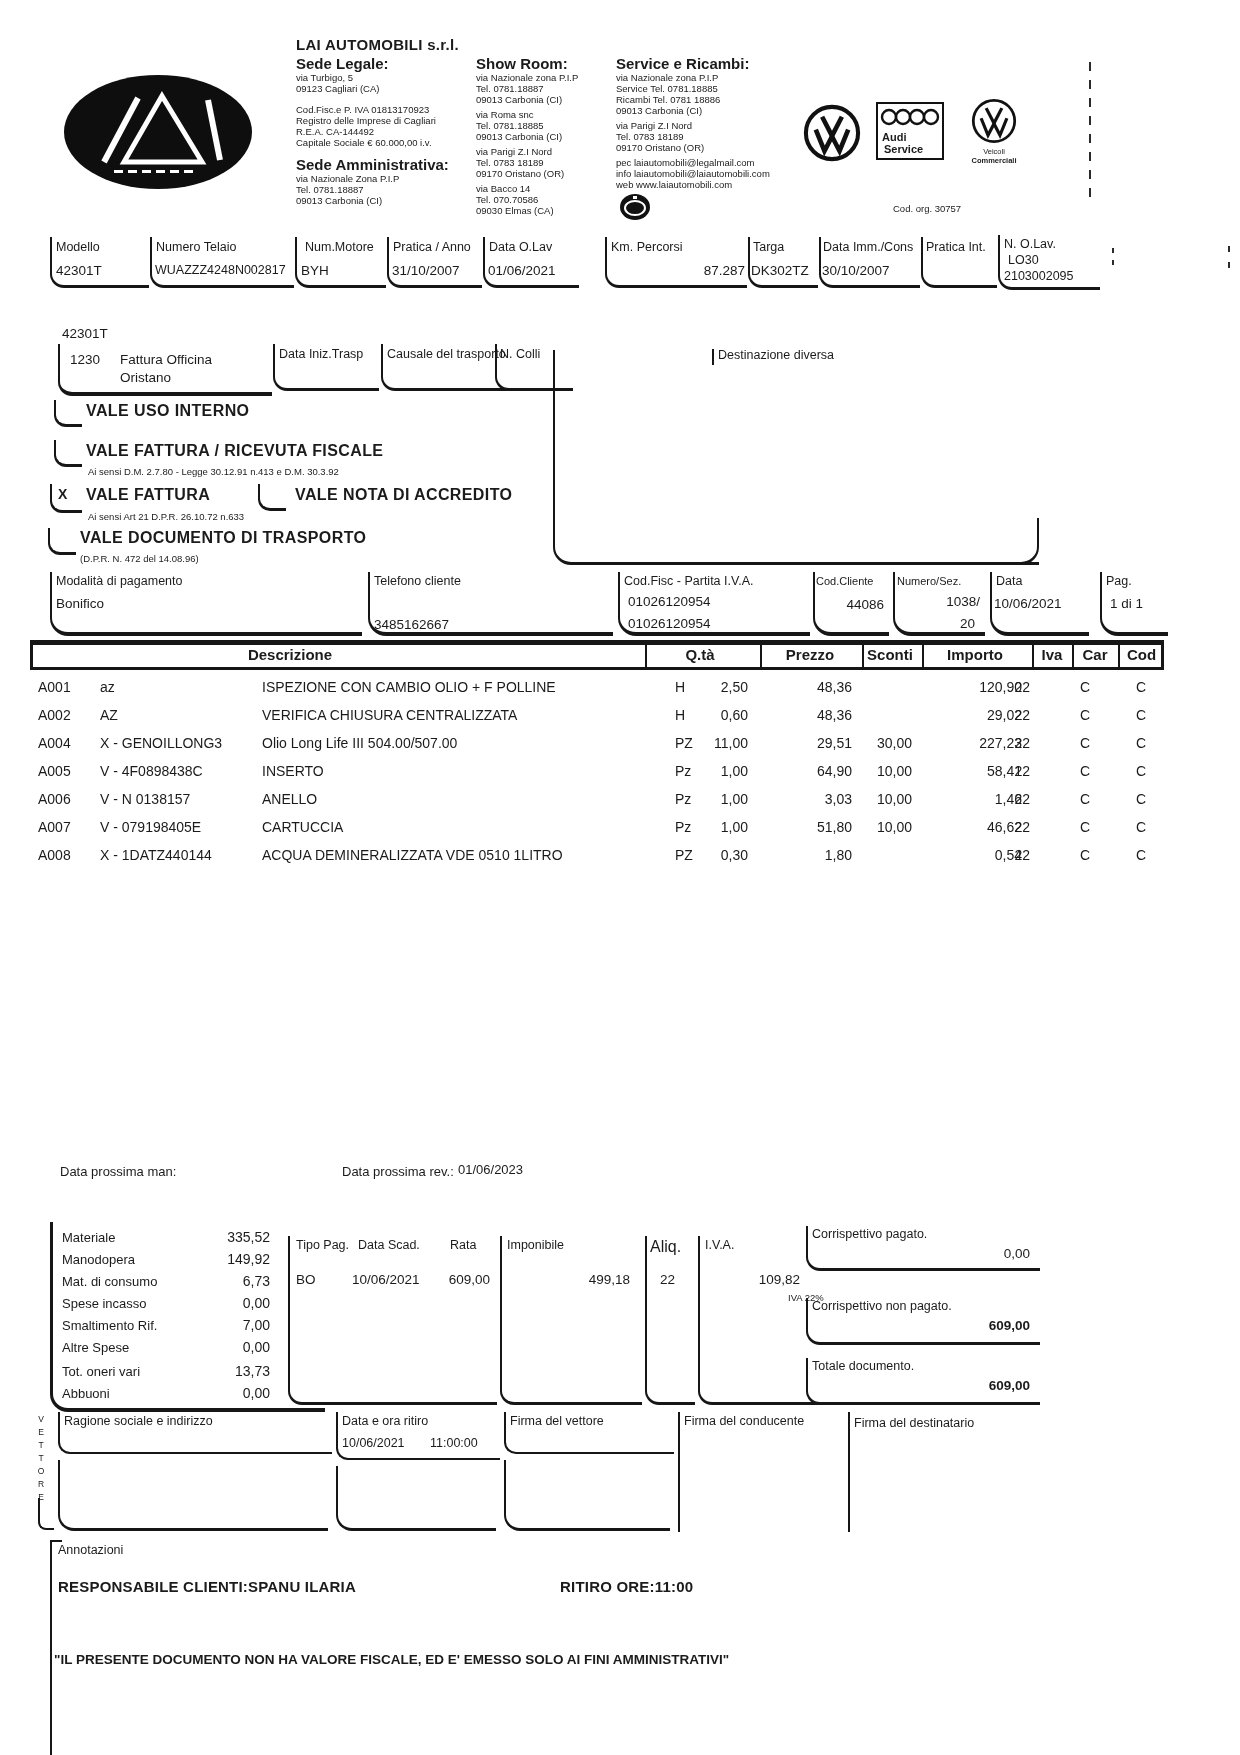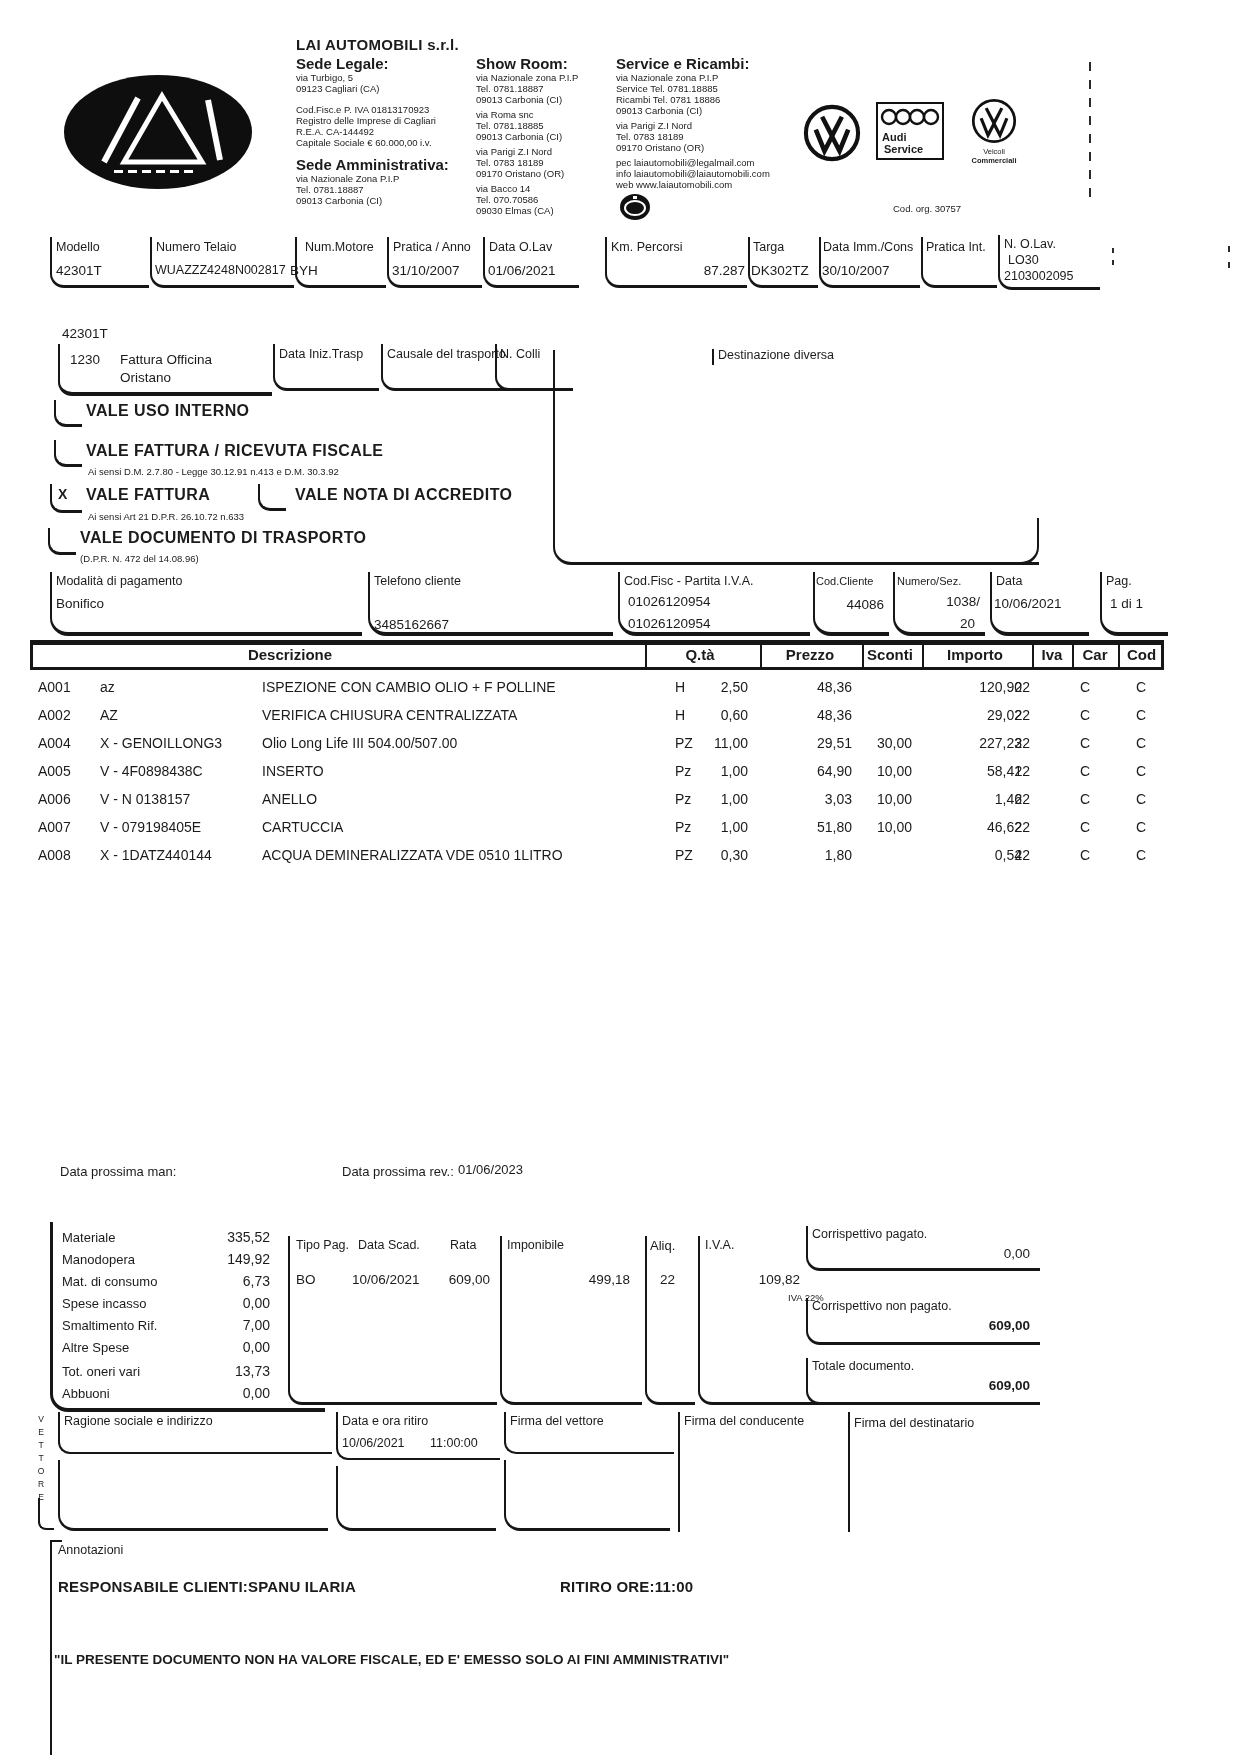--- a/index.html
+++ b/index.html
@@ -191,7 +191,7 @@
 
   <div class="fbox" style="left:295px;top:237px;width:89px;height:48px;"></div>
   <div class="lbl" style="left:305px;top:240px;">Num.Motore</div>
-  <div class="val" style="left:290px;top:263px;">BYH</div>
+  <div class="val" style="left:301px;top:263px;">BYH</div>
 
   <div class="fbox" style="left:387px;top:237px;width:93px;height:48px;"></div>
   <div class="lbl" style="left:393px;top:240px;">Pratica / Anno</div>

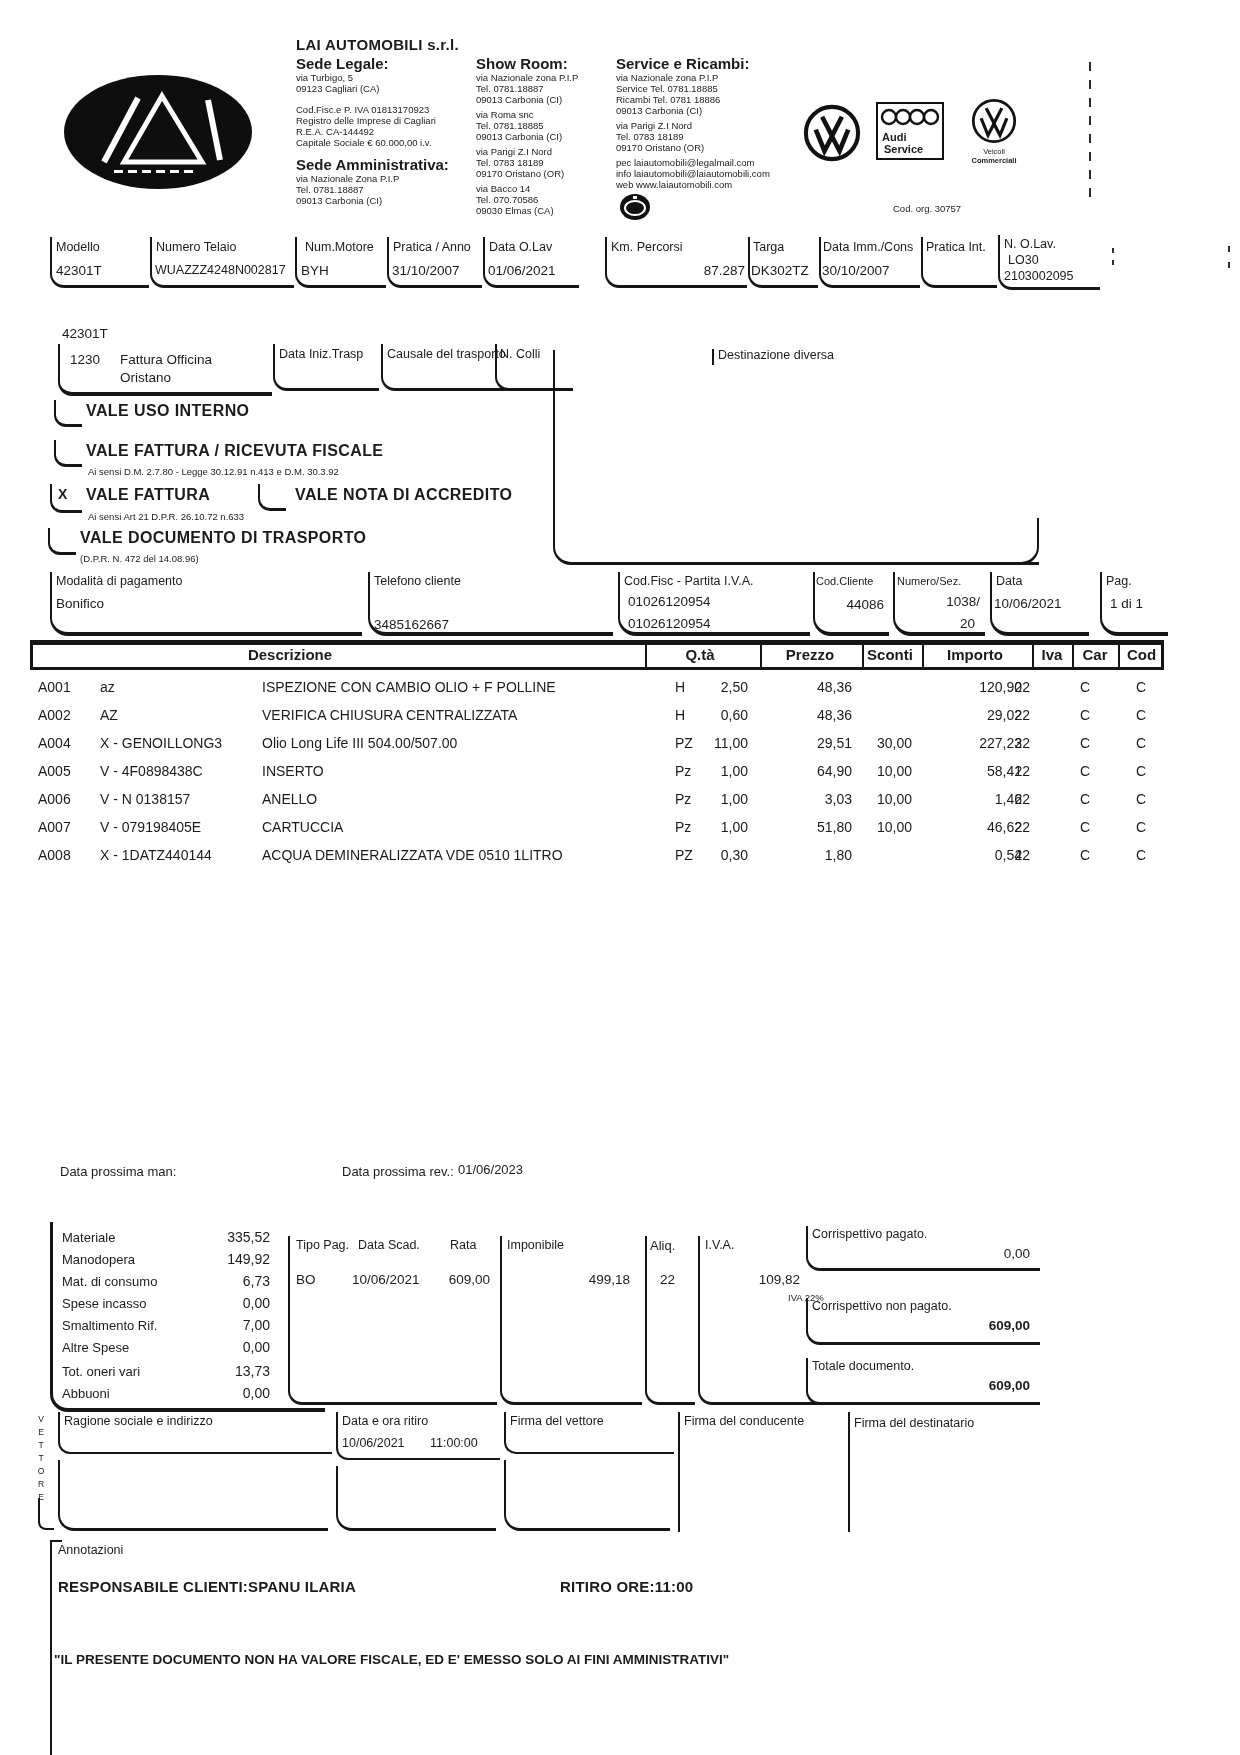--- a/index.html
+++ b/index.html
@@ -454,7 +454,7 @@
   <div class="val r" style="left:540px;top:1272px;width:90px;">499,18</div>
 
   <div class="fbox" style="left:645px;top:1236px;width:48px;height:166px;"></div>
-  <div class="lbl" style="left:650px;top:1238px;font-size:13px;">Aliq.</div>
+  <div class="lbl" style="left:650px;top:1238px;font-size:16px;">Aliq.</div>
   <div class="val" style="left:660px;top:1272px;">22</div>
 
   <div class="fbox" style="left:698px;top:1236px;width:205px;height:166px;"></div>

